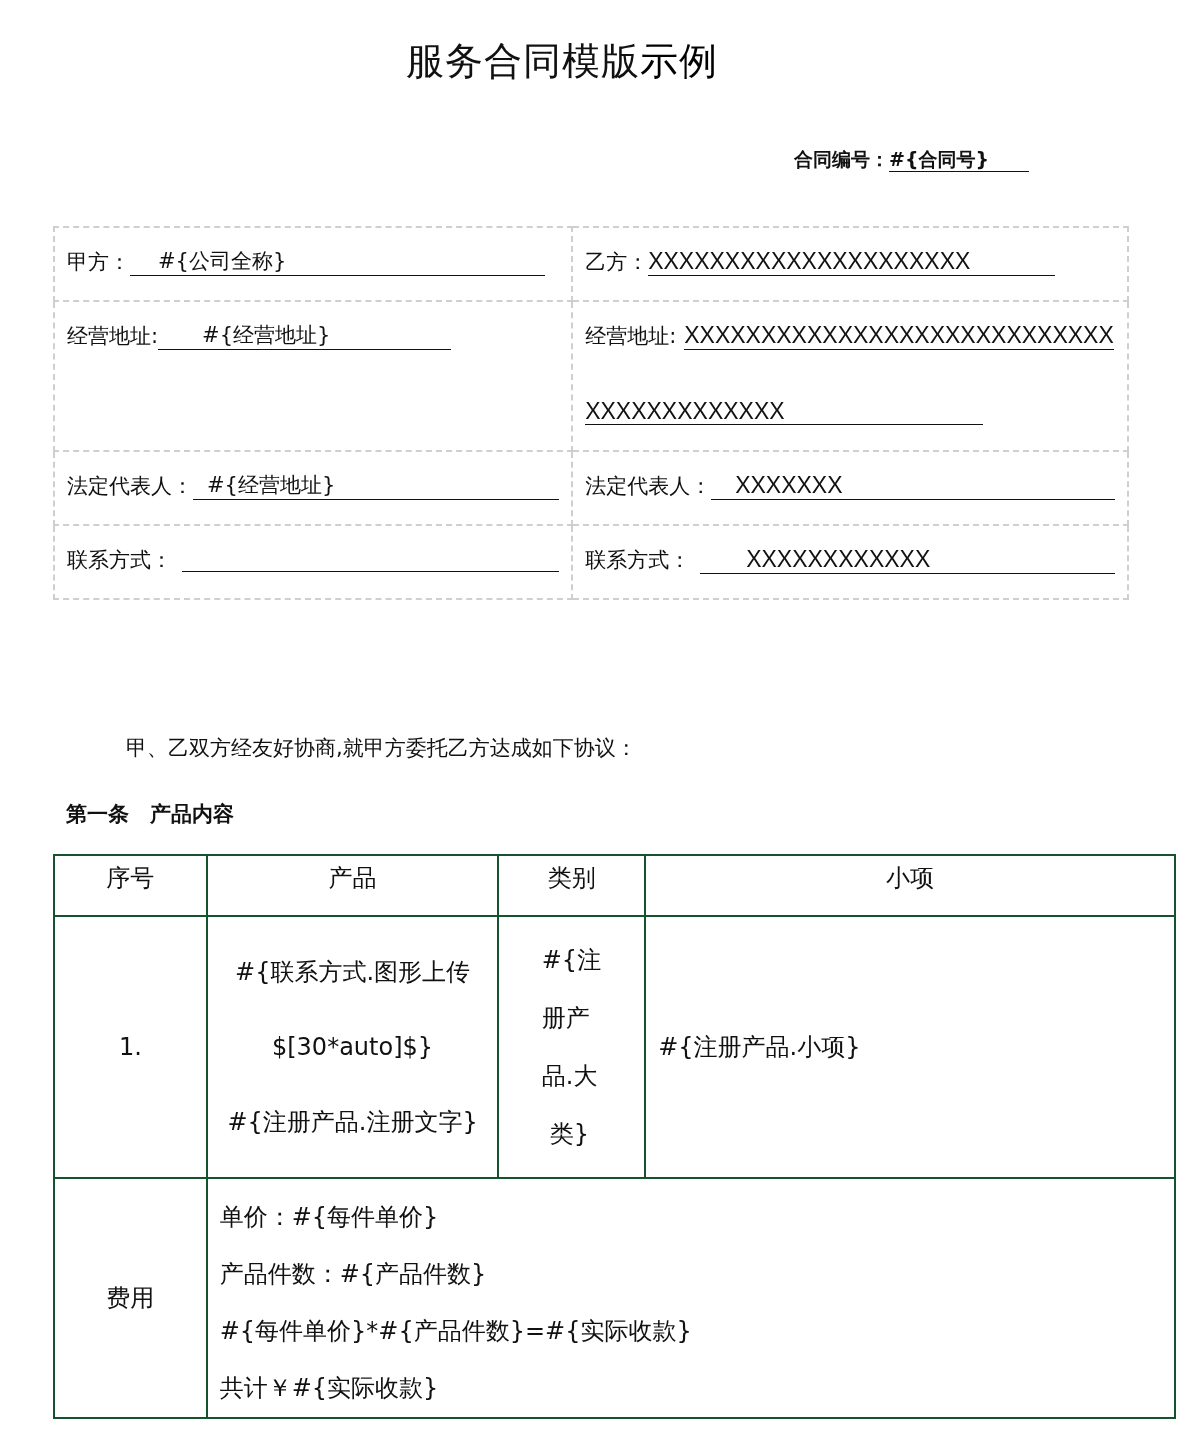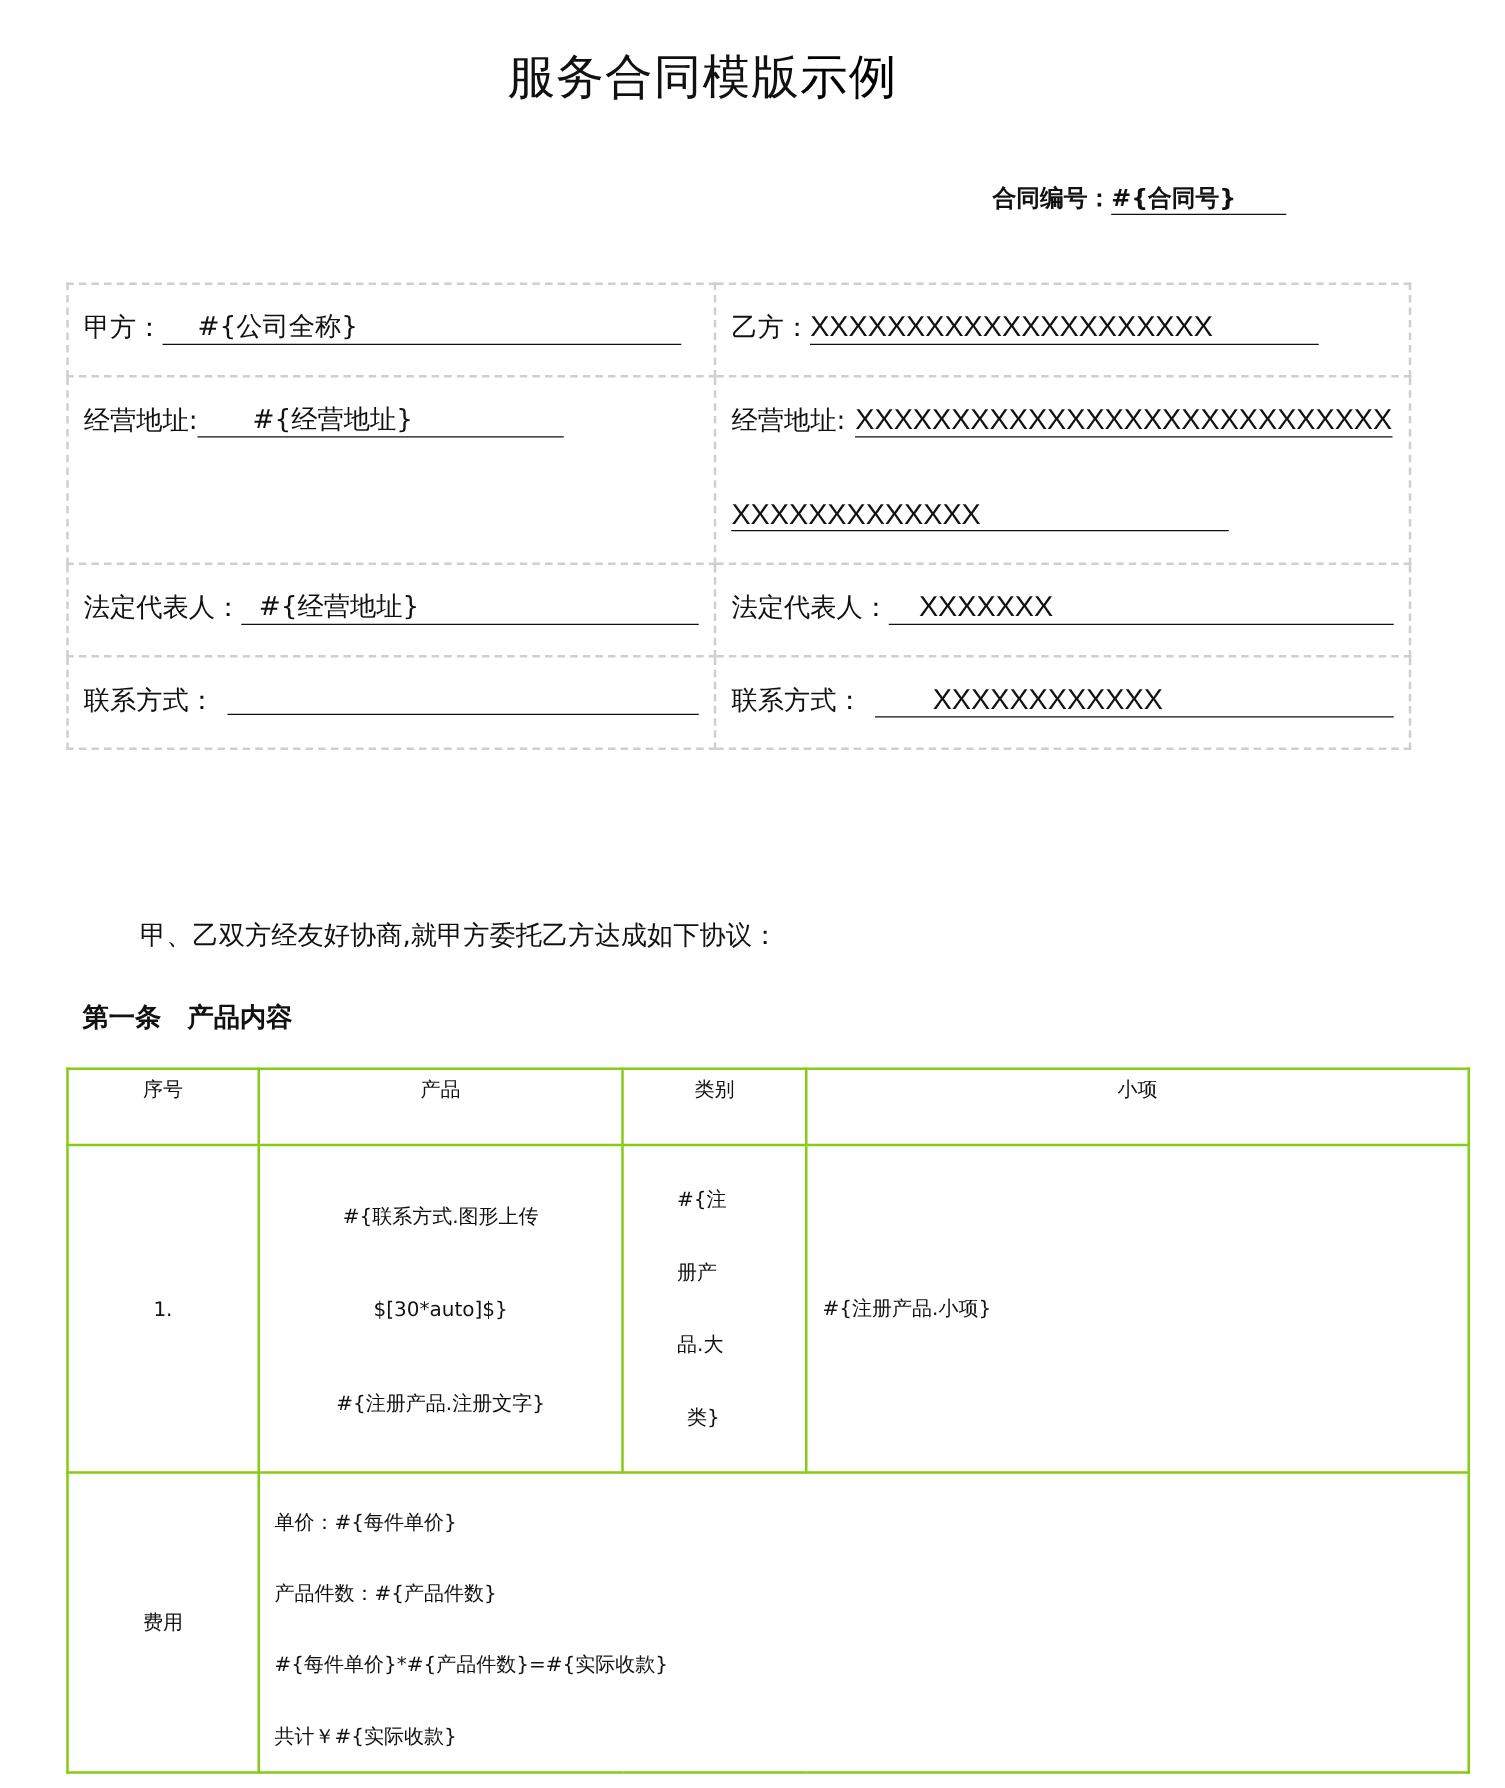--- a/index.html
+++ b/index.html
@@ -44,7 +44,7 @@
   .xtext { letter-spacing: 0px; font-family: "Liberation Sans", sans-serif; font-size: 23px; }
 
   .intro {
-    position: absolute; left: 112px; top: 734px; font-size: 21px; line-height: 28px;
+    position: absolute; left: 126px; top: 734px; font-size: 21px; line-height: 28px;
     white-space: nowrap;
     text-align: right;
   }

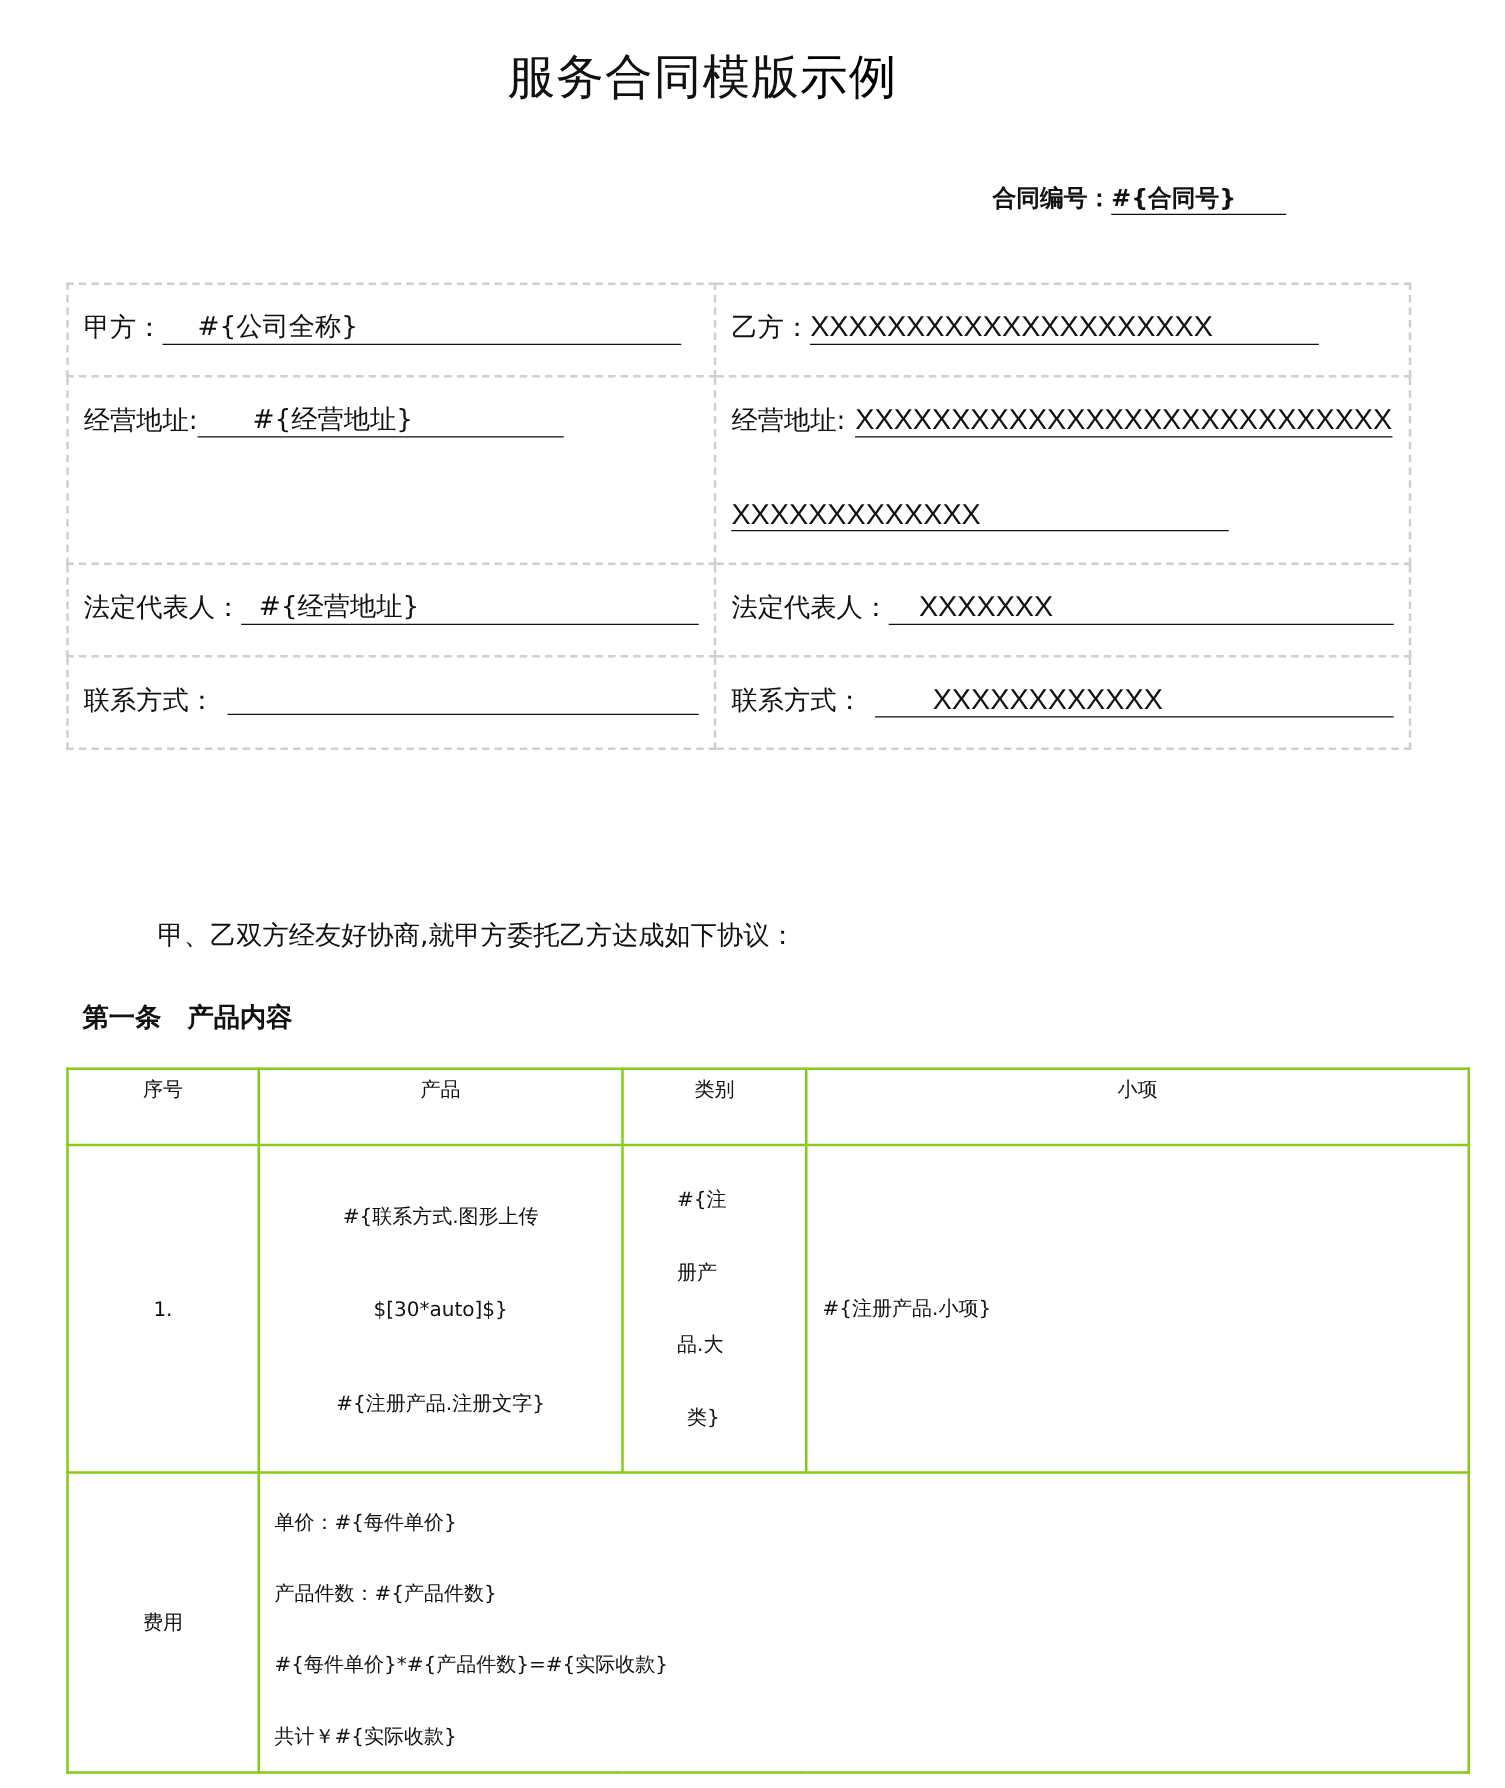--- a/index.html
+++ b/index.html
@@ -59,7 +59,7 @@
     border-collapse: collapse;
   }
   .prod td {
-    border: 2px solid #84cc16; font-size: 16px; text-align: center;
+    border: 2px solid #14532d; font-size: 24px; text-align: center;
   }
   .prod tr.head td { height: 61px; vertical-align: top; padding-top: 6px; }
   .prod tr.item td { height: 262px; vertical-align: middle; }

